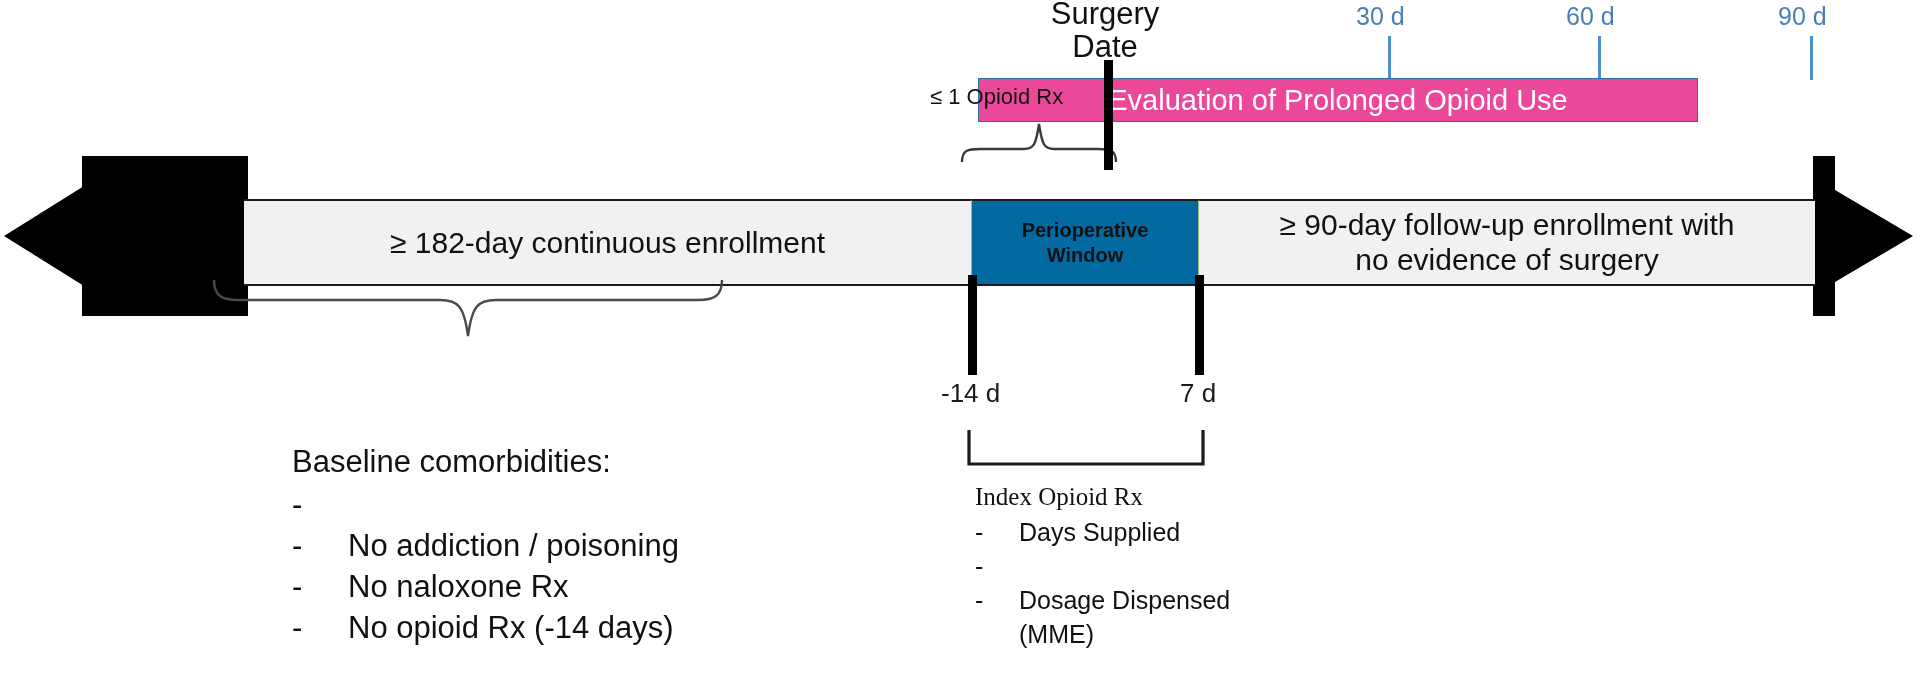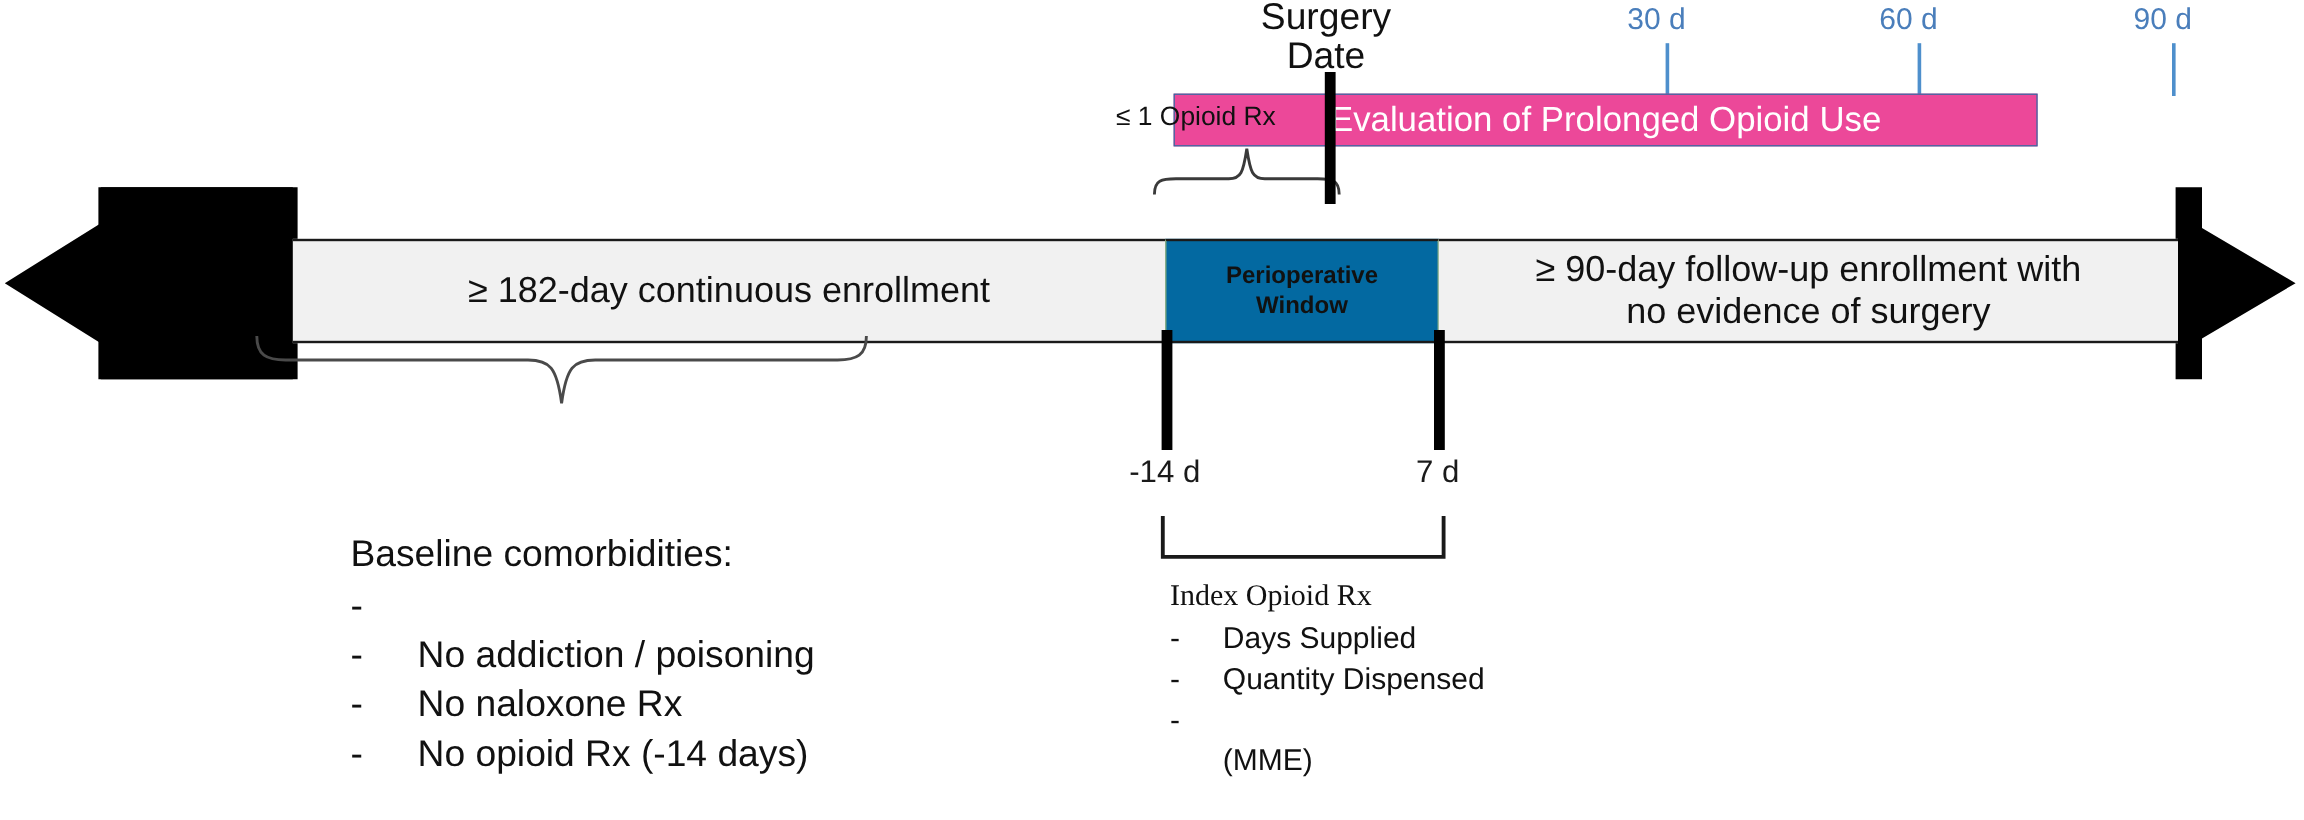--- a/index.html
+++ b/index.html
@@ -175,7 +175,6 @@
       </li>
       <li>
         <span class="dash">-</span>
-        <span>Quantity Dispensed</span>
       </li>
       <li>
         <span class="dash">-</span>

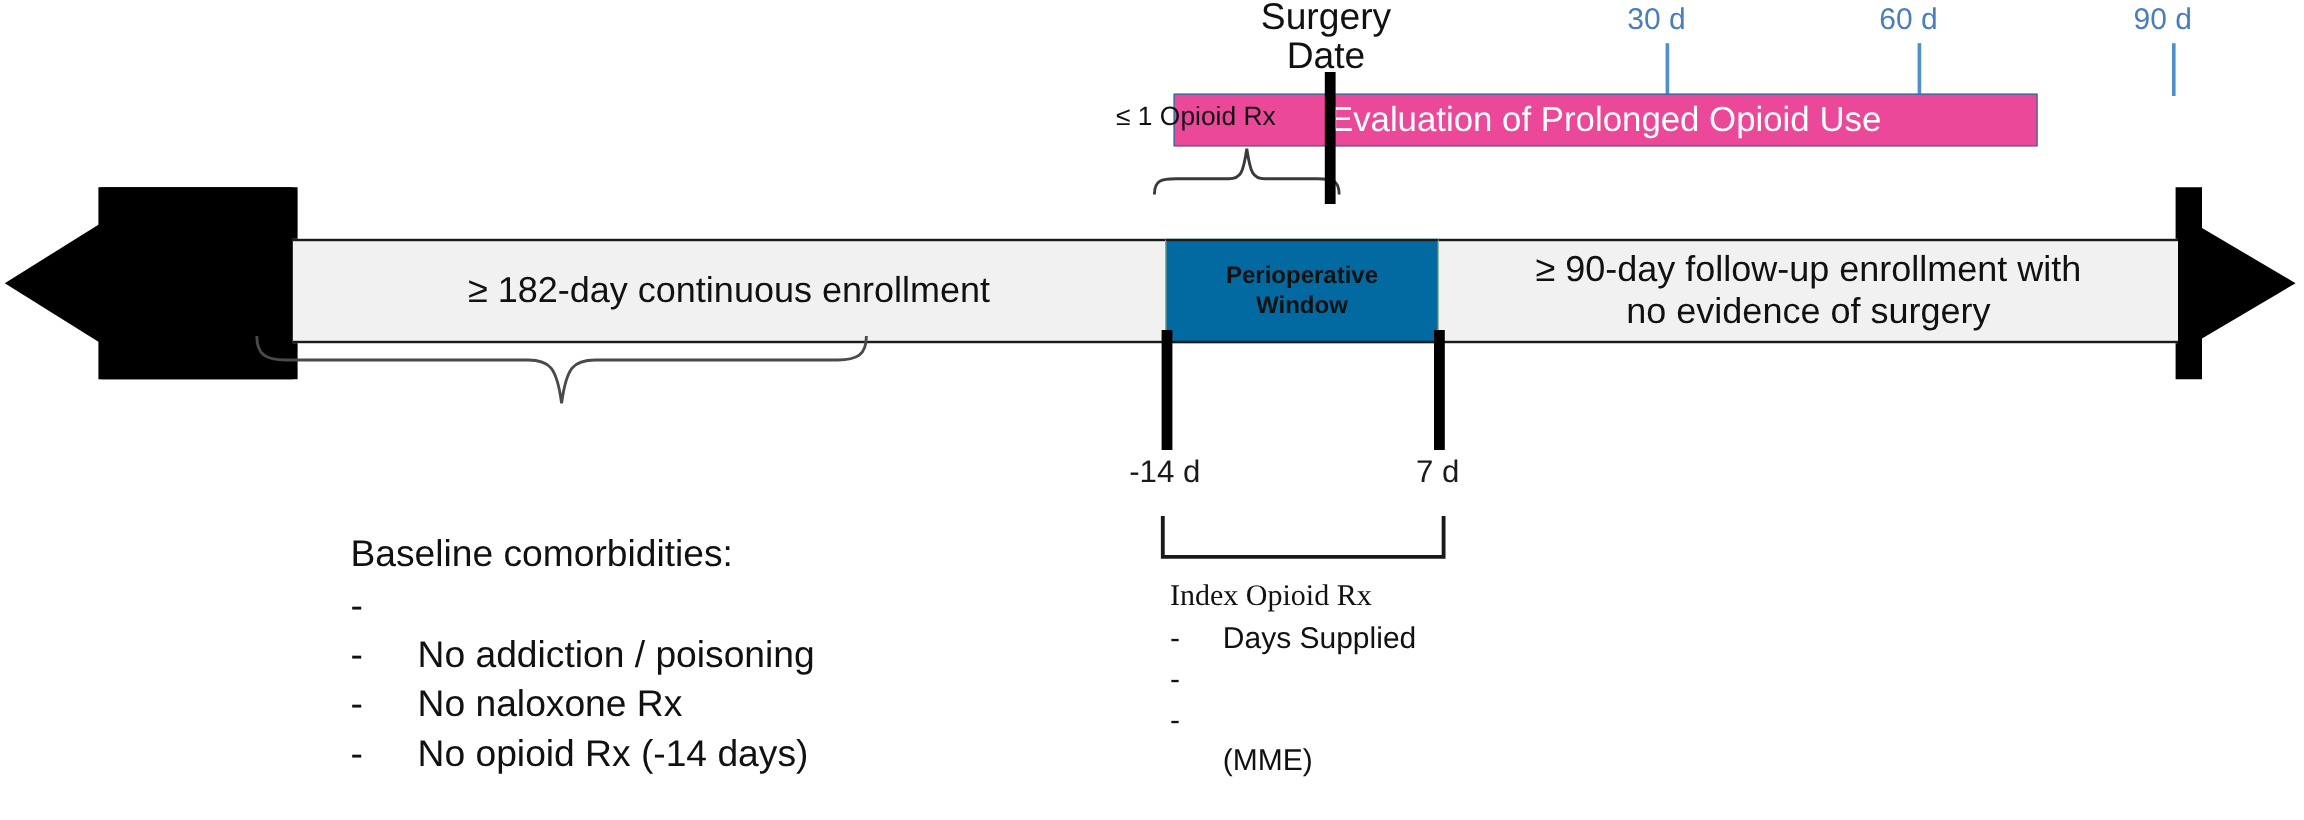--- a/index.html
+++ b/index.html
@@ -178,6 +178,7 @@
       </li>
       <li>
         <span class="dash">-</span>
+        <span>Dosage Dispensed</span>
       </li>
       <li>
         <span class="sub">(MME)</span>

